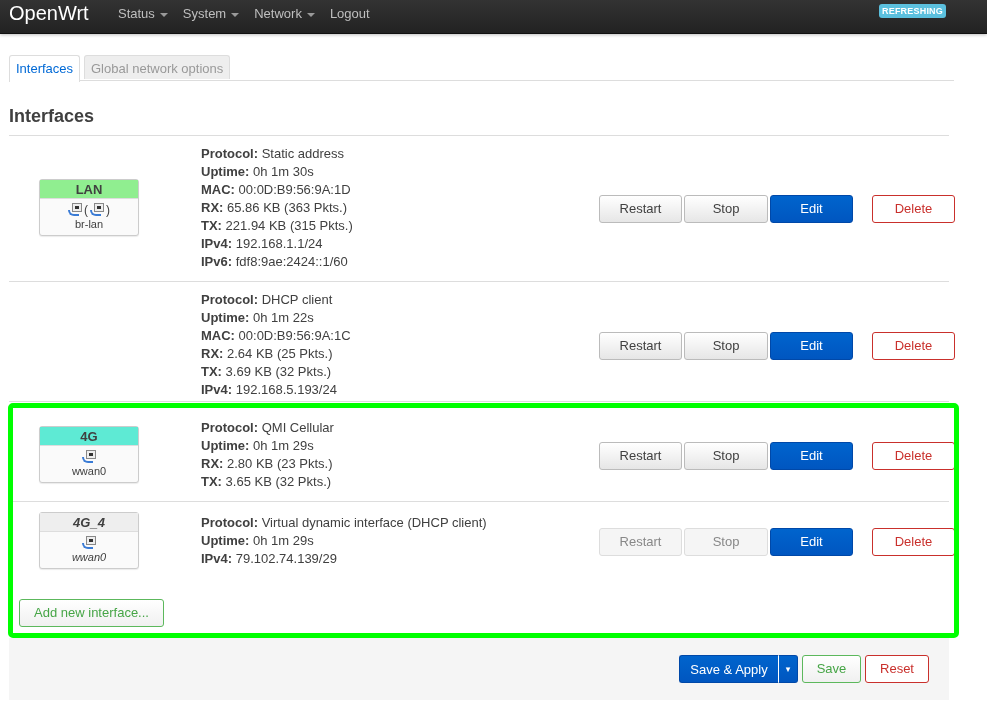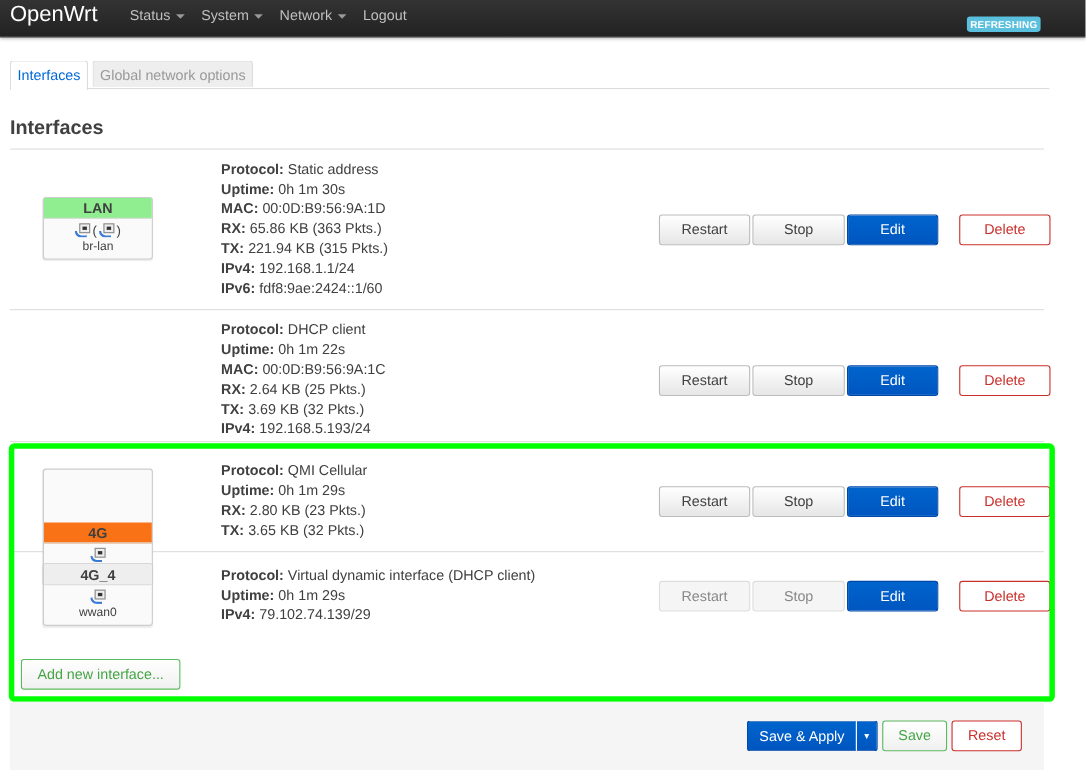--- a/index.html
+++ b/index.html
@@ -16,7 +16,7 @@
     .nav-item { color: #bfbfbf; font-size: 13px; margin-right: 15px; line-height: 16px; display: flex; align-items: center; }
     .caret { display: inline-block; width: 0; height: 0; border-left: 4px solid transparent; border-right: 4px solid transparent; border-top: 4px solid #999; margin-left: 5px; margin-top: 1px; }
     .refresh-badge {
-      position: absolute; left: 879px; top: 15px; height: 14px; padding: 0 3px;
+      position: absolute; left: 879px; top: 4px; height: 14px; padding: 0 3px;
       background: #5bc0de; color: #fff; font-size: 9px; font-weight: bold; line-height: 14px;
       border-radius: 3px; letter-spacing: 0.2px;
     }

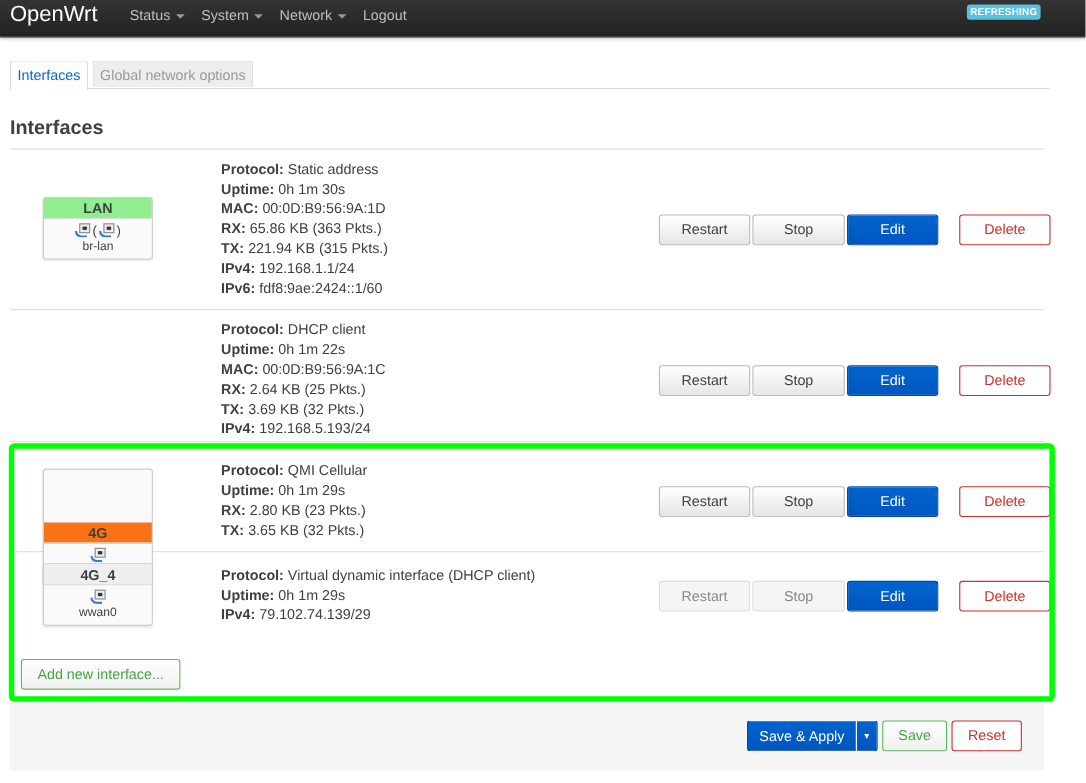--- a/index.html
+++ b/index.html
@@ -150,7 +150,7 @@
 
 <div class="iface-row" style="top:410px;height:92px;">
   <div class="iface-box" style="top:16px;">
-    <div class="iface-name" style="background:#f97316;margin-top:48px;">4G</div>
+    <div class="iface-name" style="background:#5eead4;">4G</div>
     <div class="iface-icons">
       <span class="net-icon">
           <span class="scr"></span>

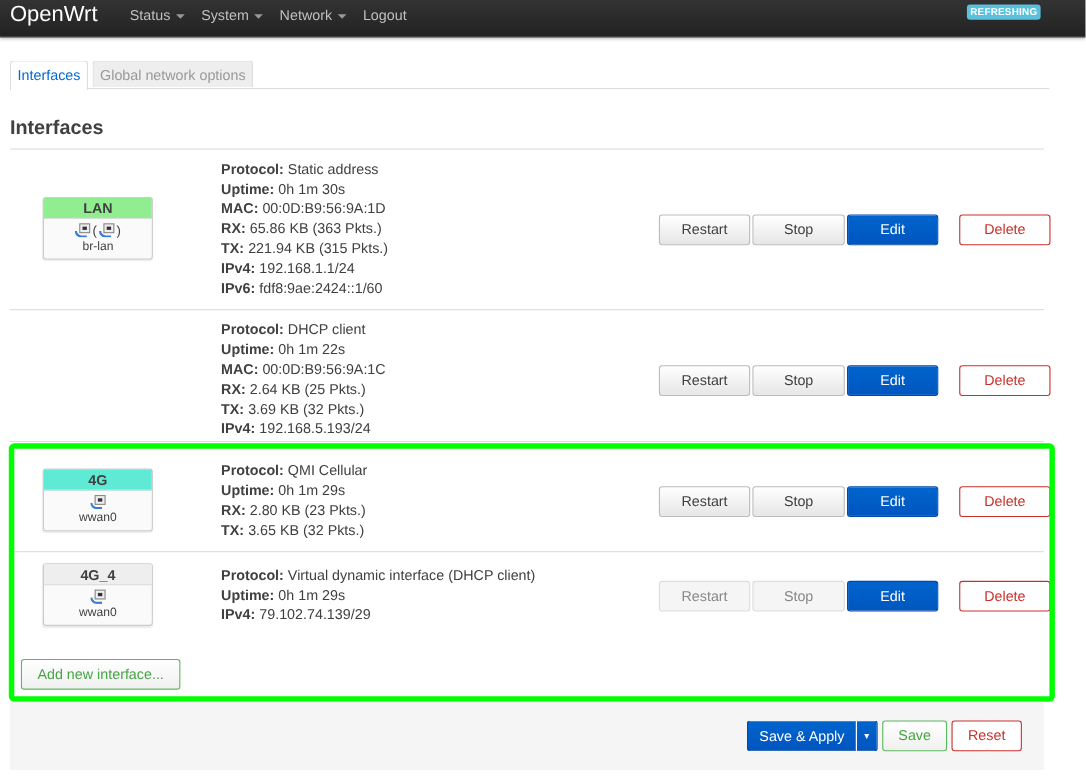--- a/index.html
+++ b/index.html
@@ -172,7 +172,7 @@
 </div>
 
 <div class="iface-row" style="top:502px;height:86px;border-bottom:none;">
-  <div class="iface-box" style="top:10px;">
+  <div class="iface-box" style="top:10px;font-style:italic;">
     <div class="iface-name" style="background:#eee;">4G_4</div>
     <div class="iface-icons">
       <span class="net-icon">

